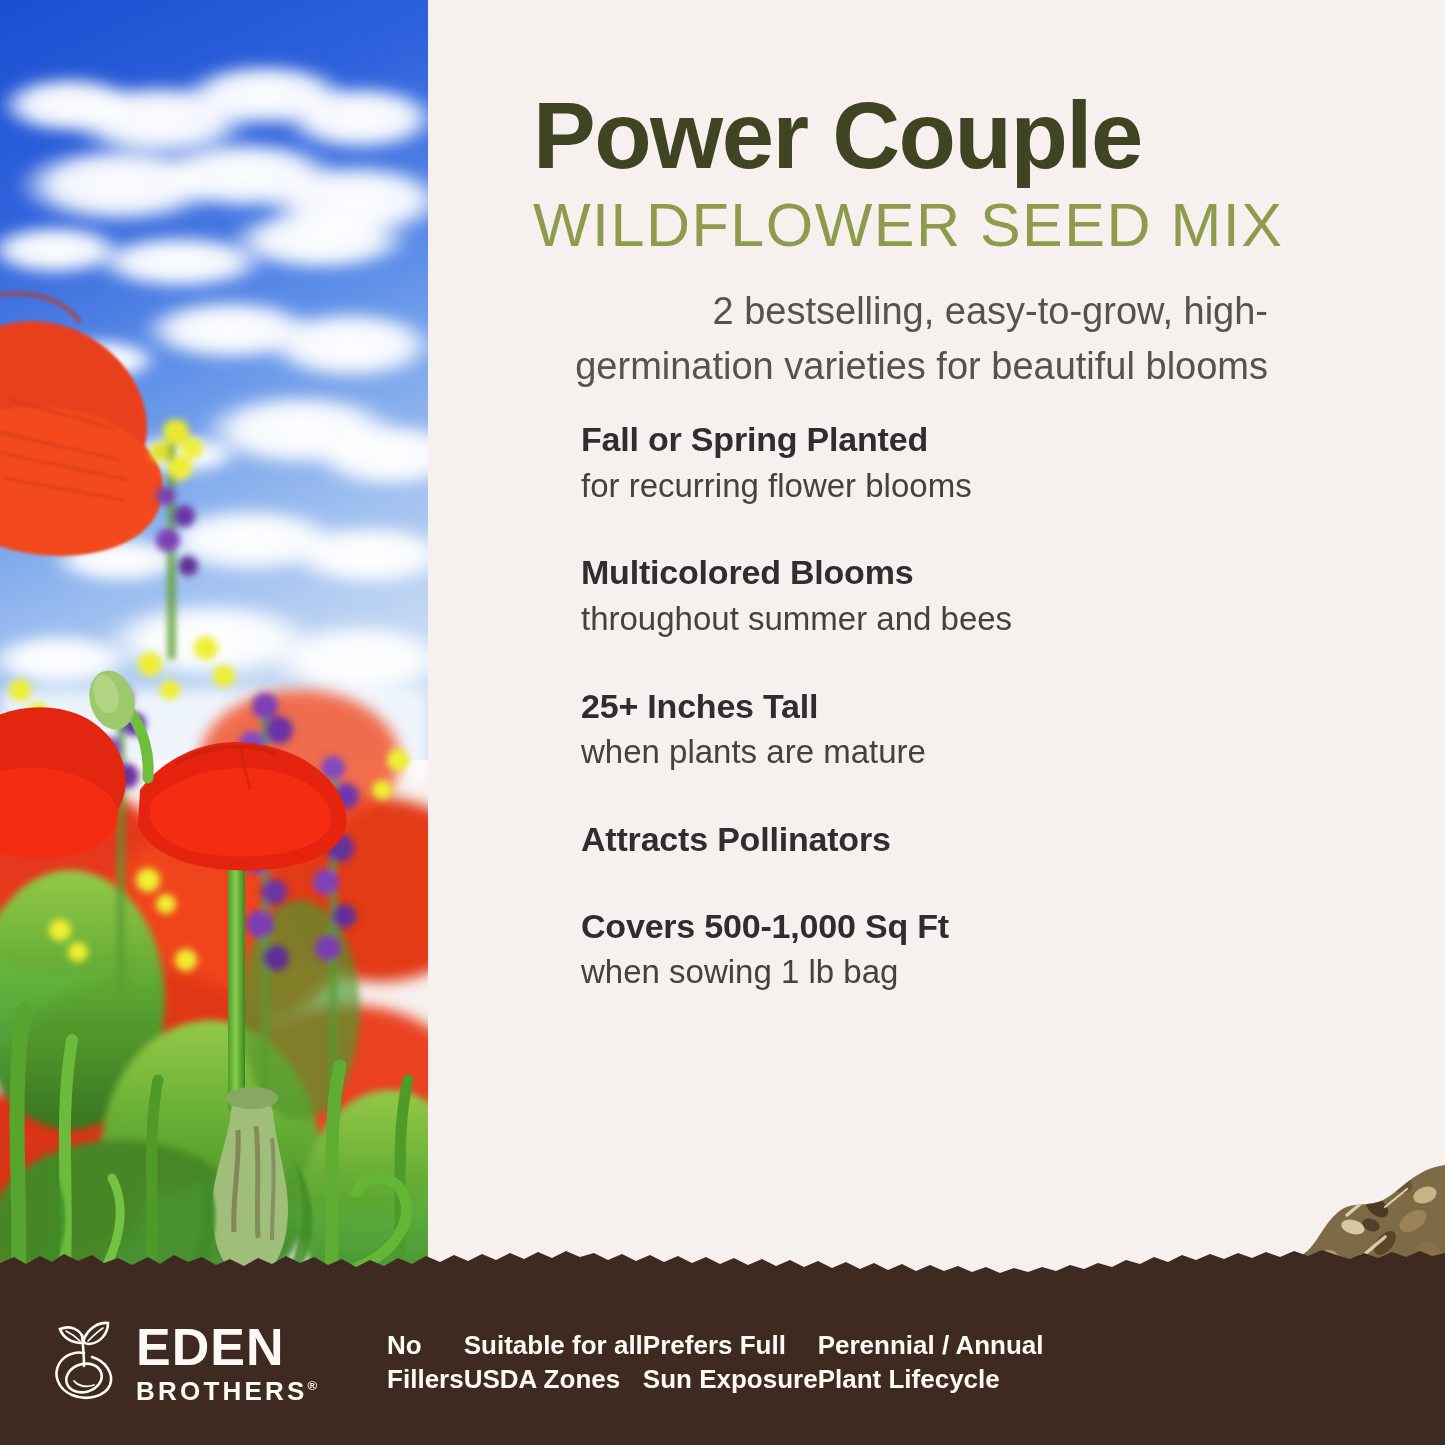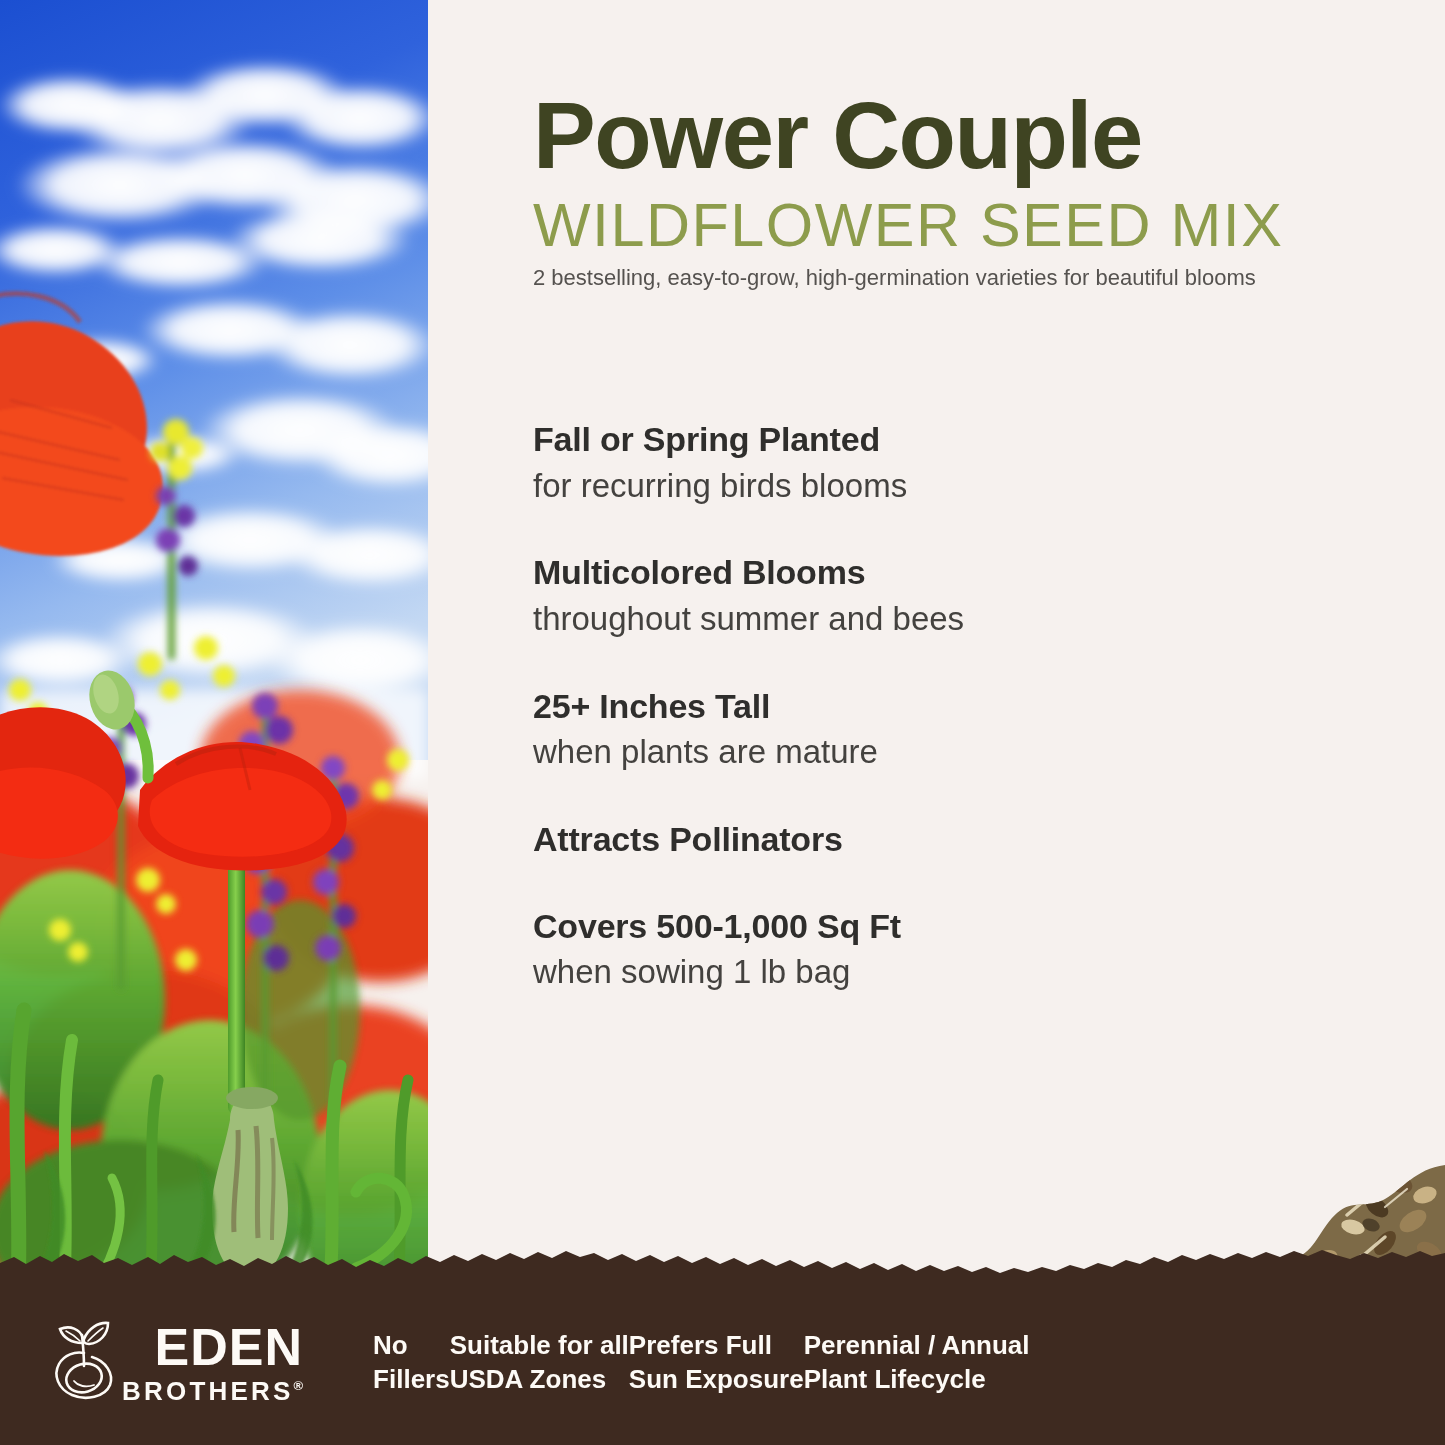--- a/index.html
+++ b/index.html
@@ -34,8 +34,8 @@
     color:#8d9c4c; line-height:1.18; margin-top:6px; white-space:nowrap;
   }
   .product-intro {
-    font-size:22px; font-weight:400; color:#55524f;
-    line-height:1.45; max-width:735px;
+    font-size:38px; font-weight:400; color:#55524f;
+    line-height:1.45; margin-top:22px; max-width:735px;text-align:right;
   }
 
   

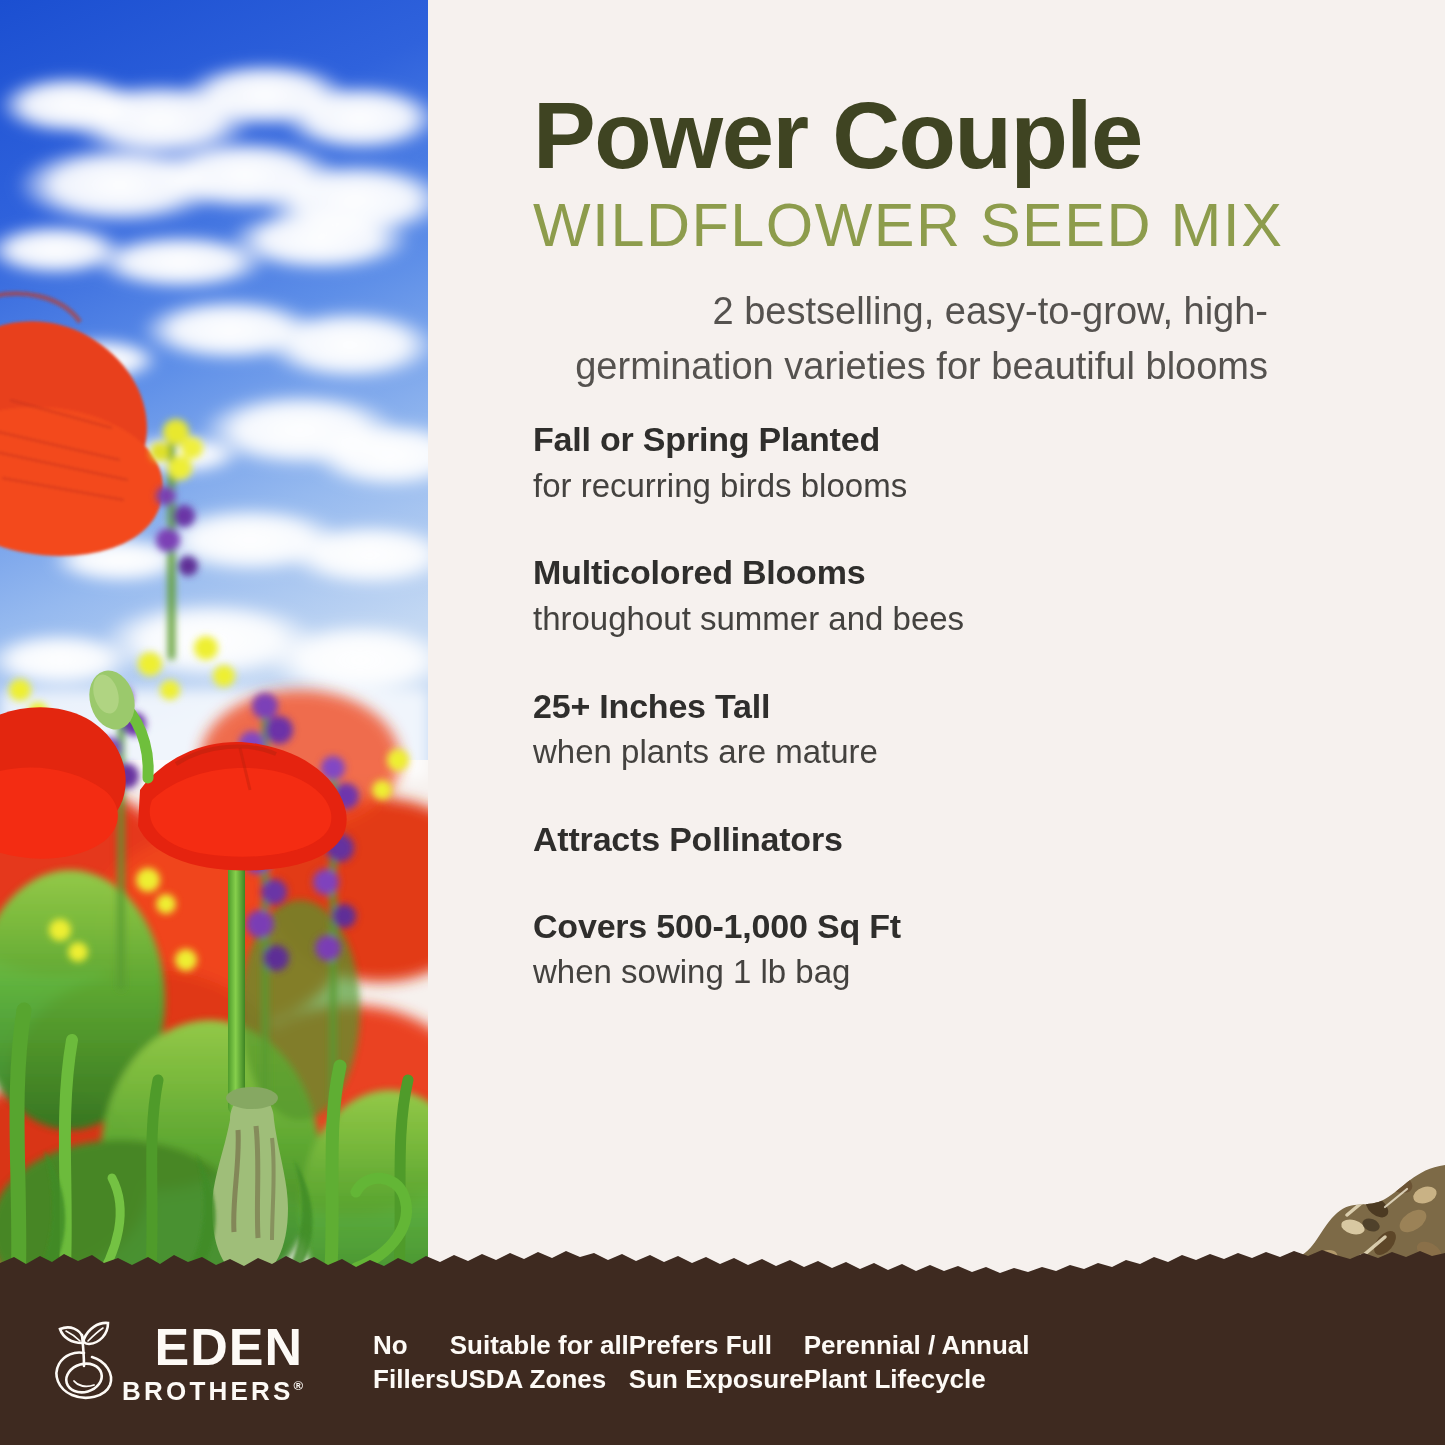--- a/index.html
+++ b/index.html
@@ -40,7 +40,7 @@
 
   
   .features { position:absolute; left:105px; top:418px; width:860px; }
-  .feature { margin-bottom:44px; }
+  .feature { margin-bottom:44px;margin-left:48px; }
   .feature:last-child { margin-bottom:0; }
   .feature-head {
     font-size:34px; font-weight:bold; color:#2f2e2c;

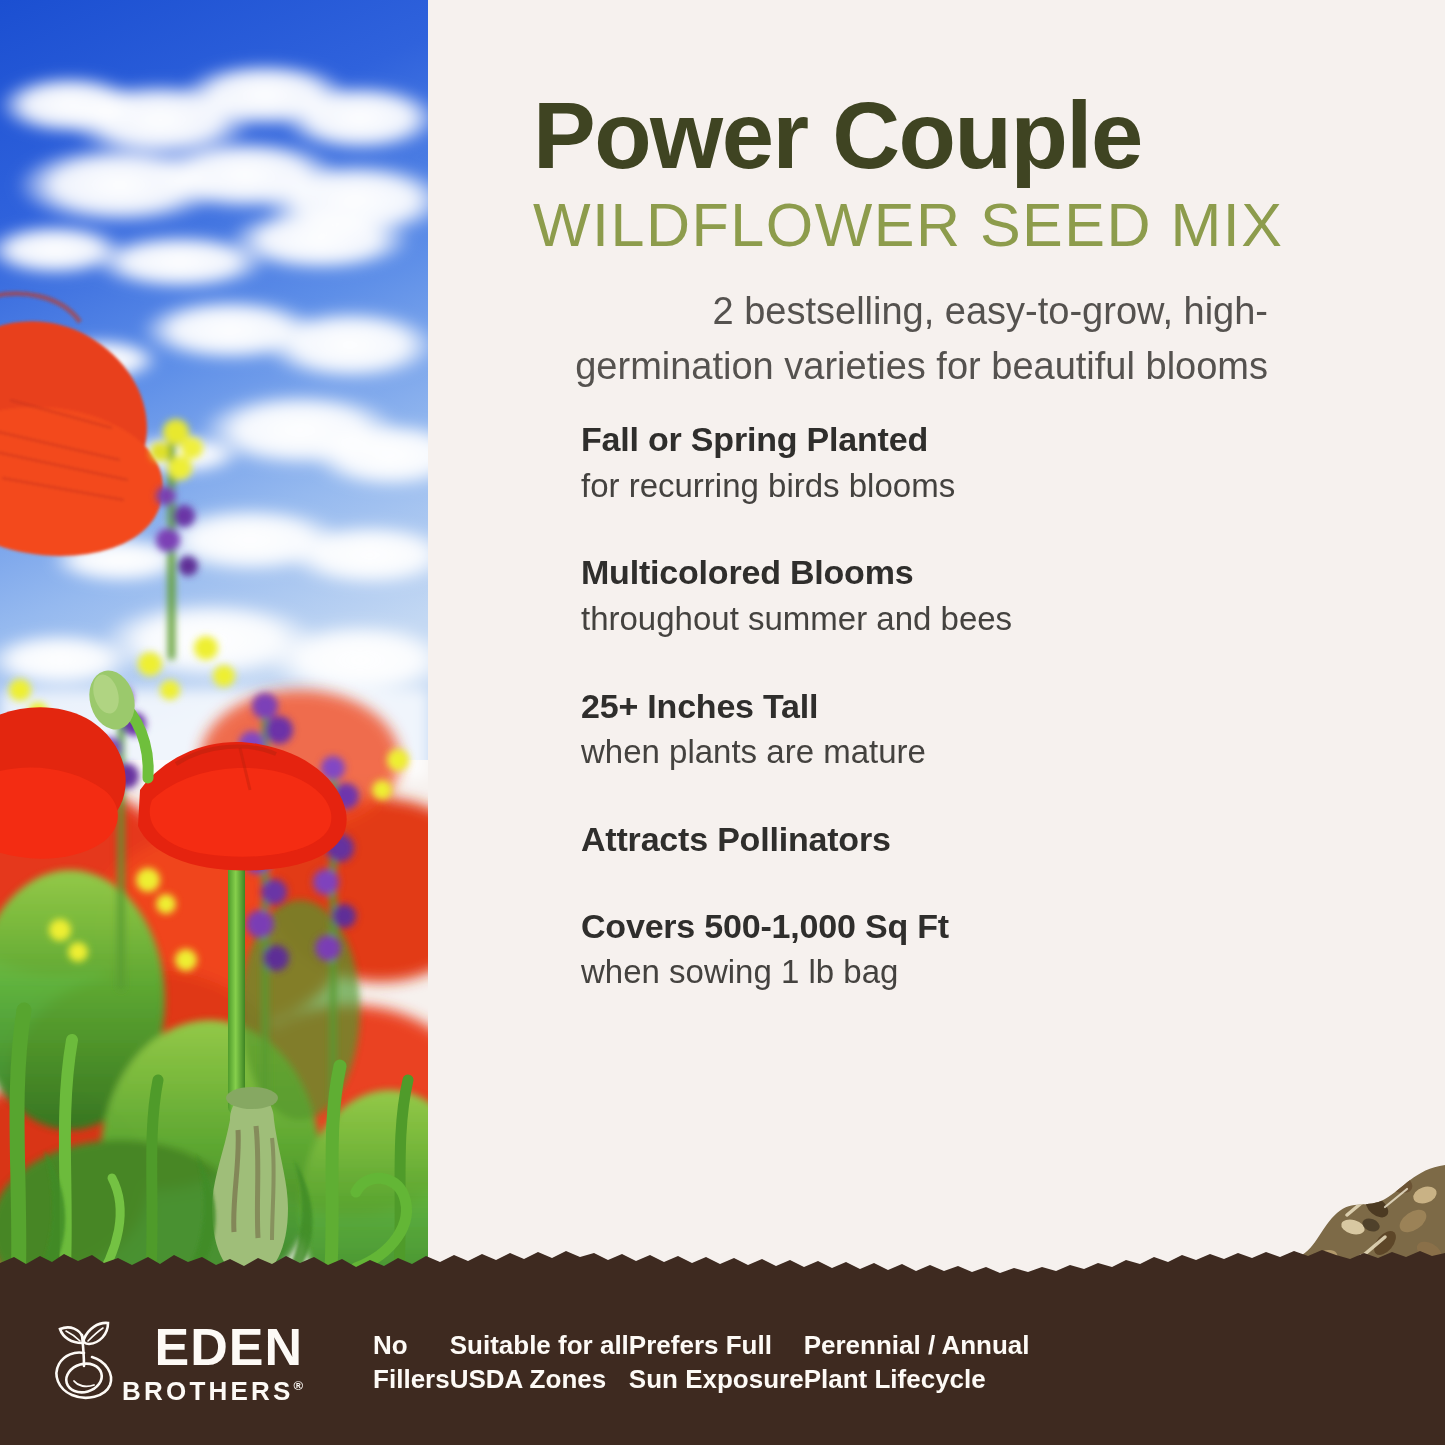--- a/index.html
+++ b/index.html
@@ -325,7 +325,7 @@
 
       <div class="feature">
         <div class="feature-head">Fall or Spring Planted</div>
-        <div class="feature-sub">for recurring birds blooms</div>
+        <div class="feature-sub">for recurring flower blooms</div>
       </div>
 
       <div class="feature">

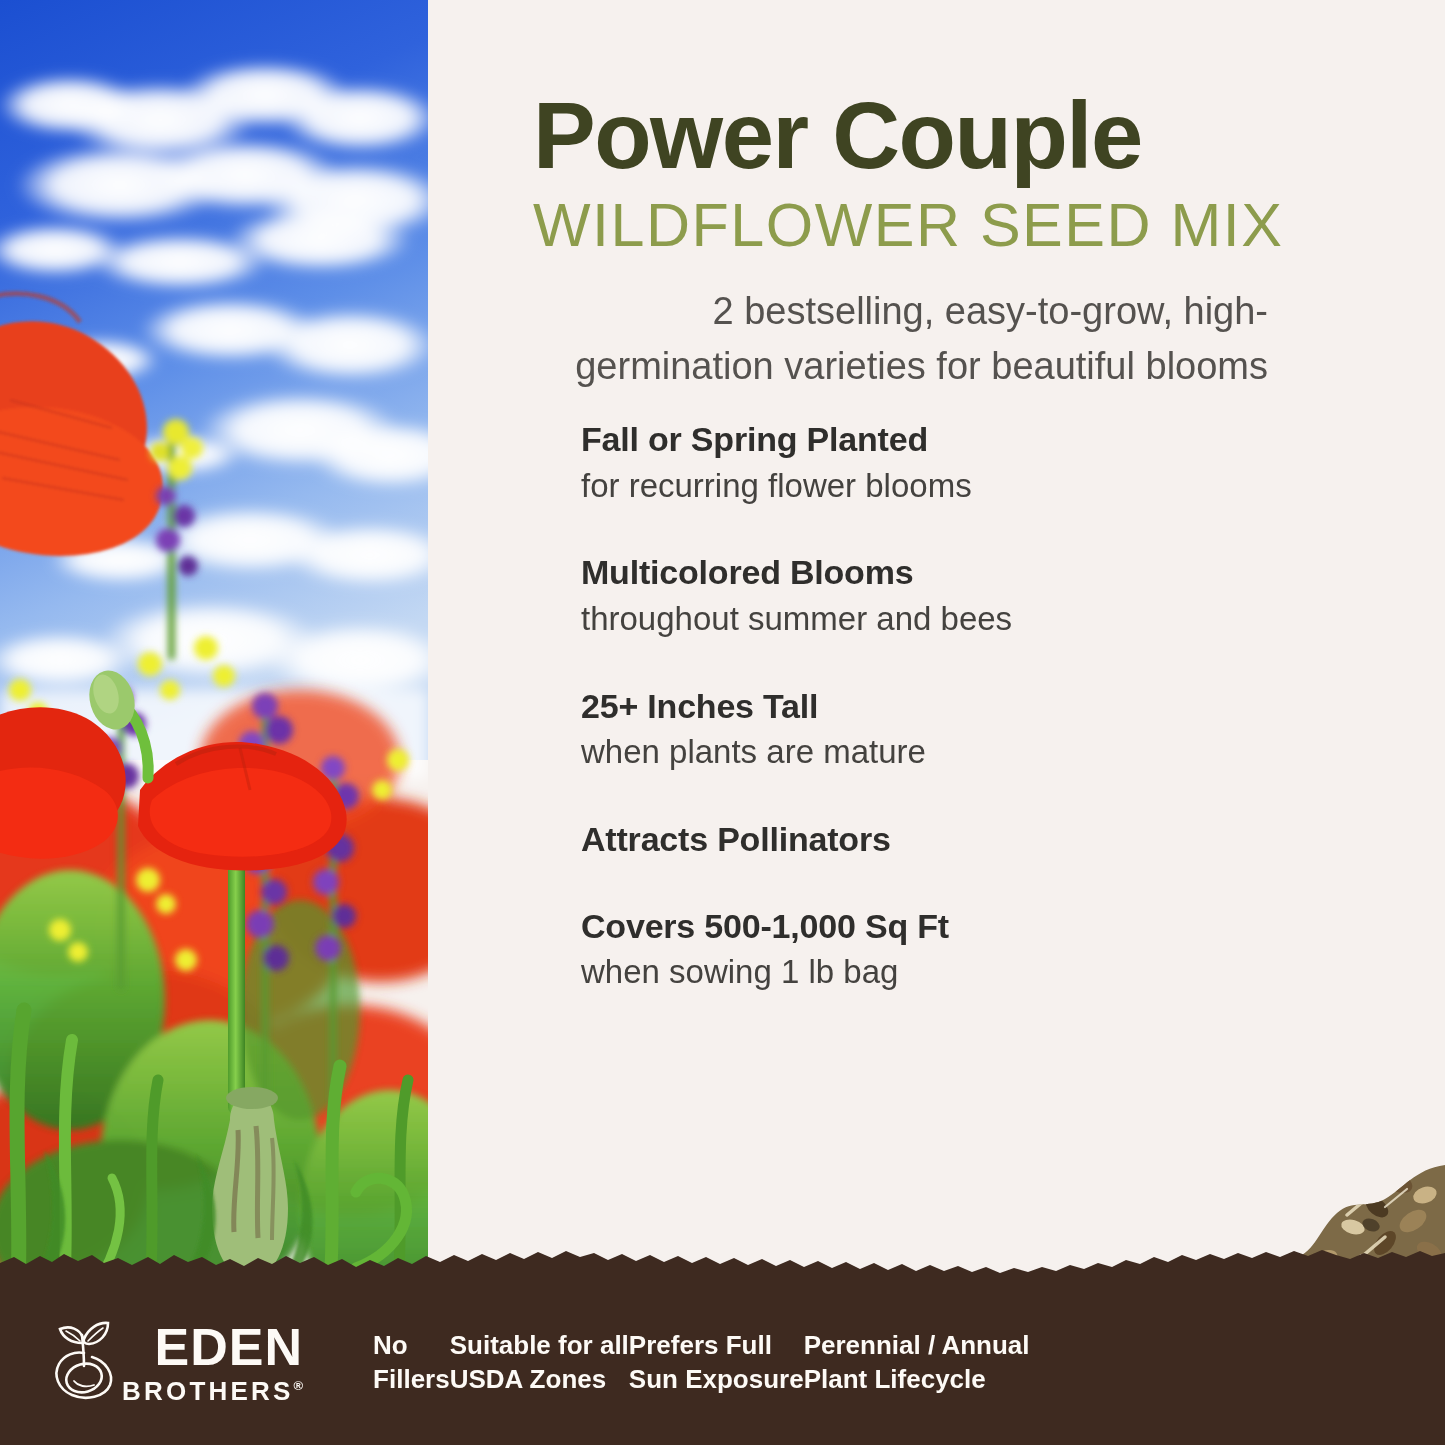--- a/index.html
+++ b/index.html
@@ -71,7 +71,7 @@
   }
 
   .logo-wrap {
-    display:flex; align-items:center; margin-left:48px; text-align:right;
+    display:flex; align-items:center; margin-left:48px; gap:14px;
   }
   .logo-mark { width:74px; height:82px; flex:none; }
   .logo-mark svg { width:100%; height:100%; display:block; }

